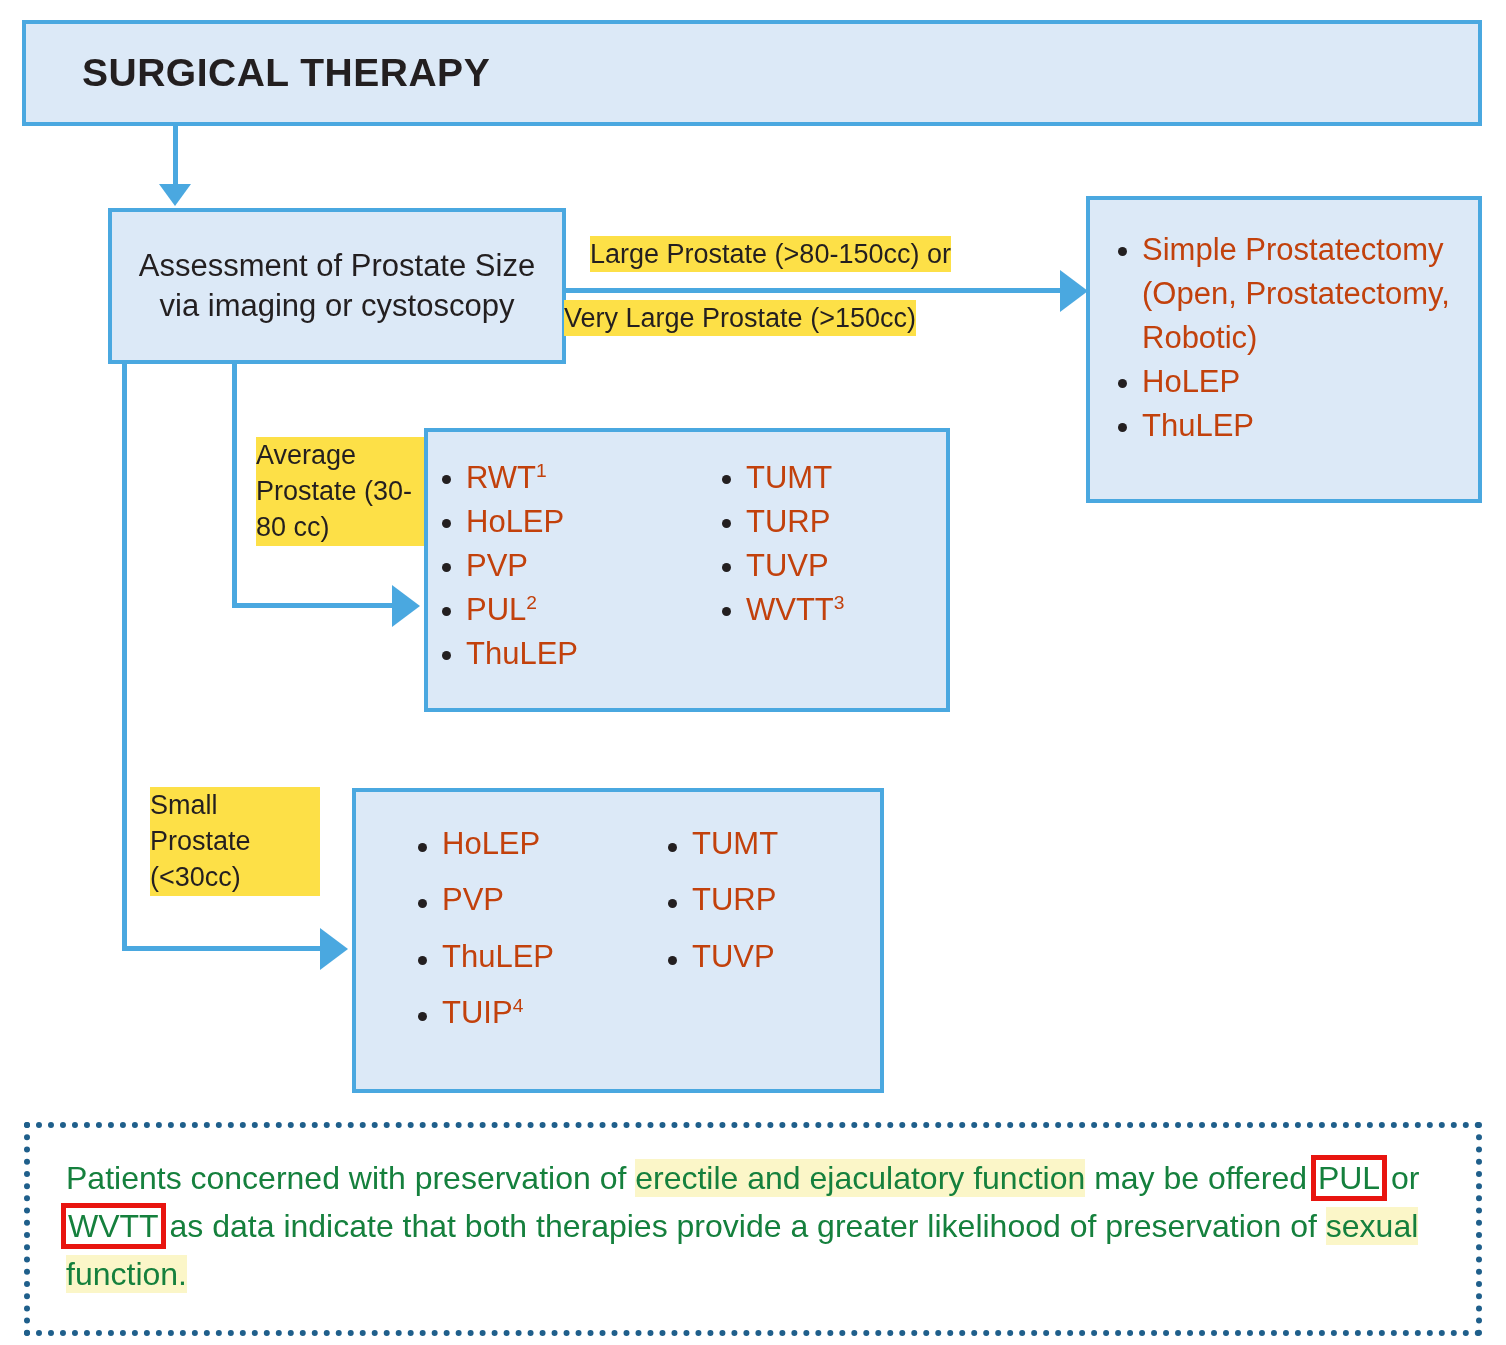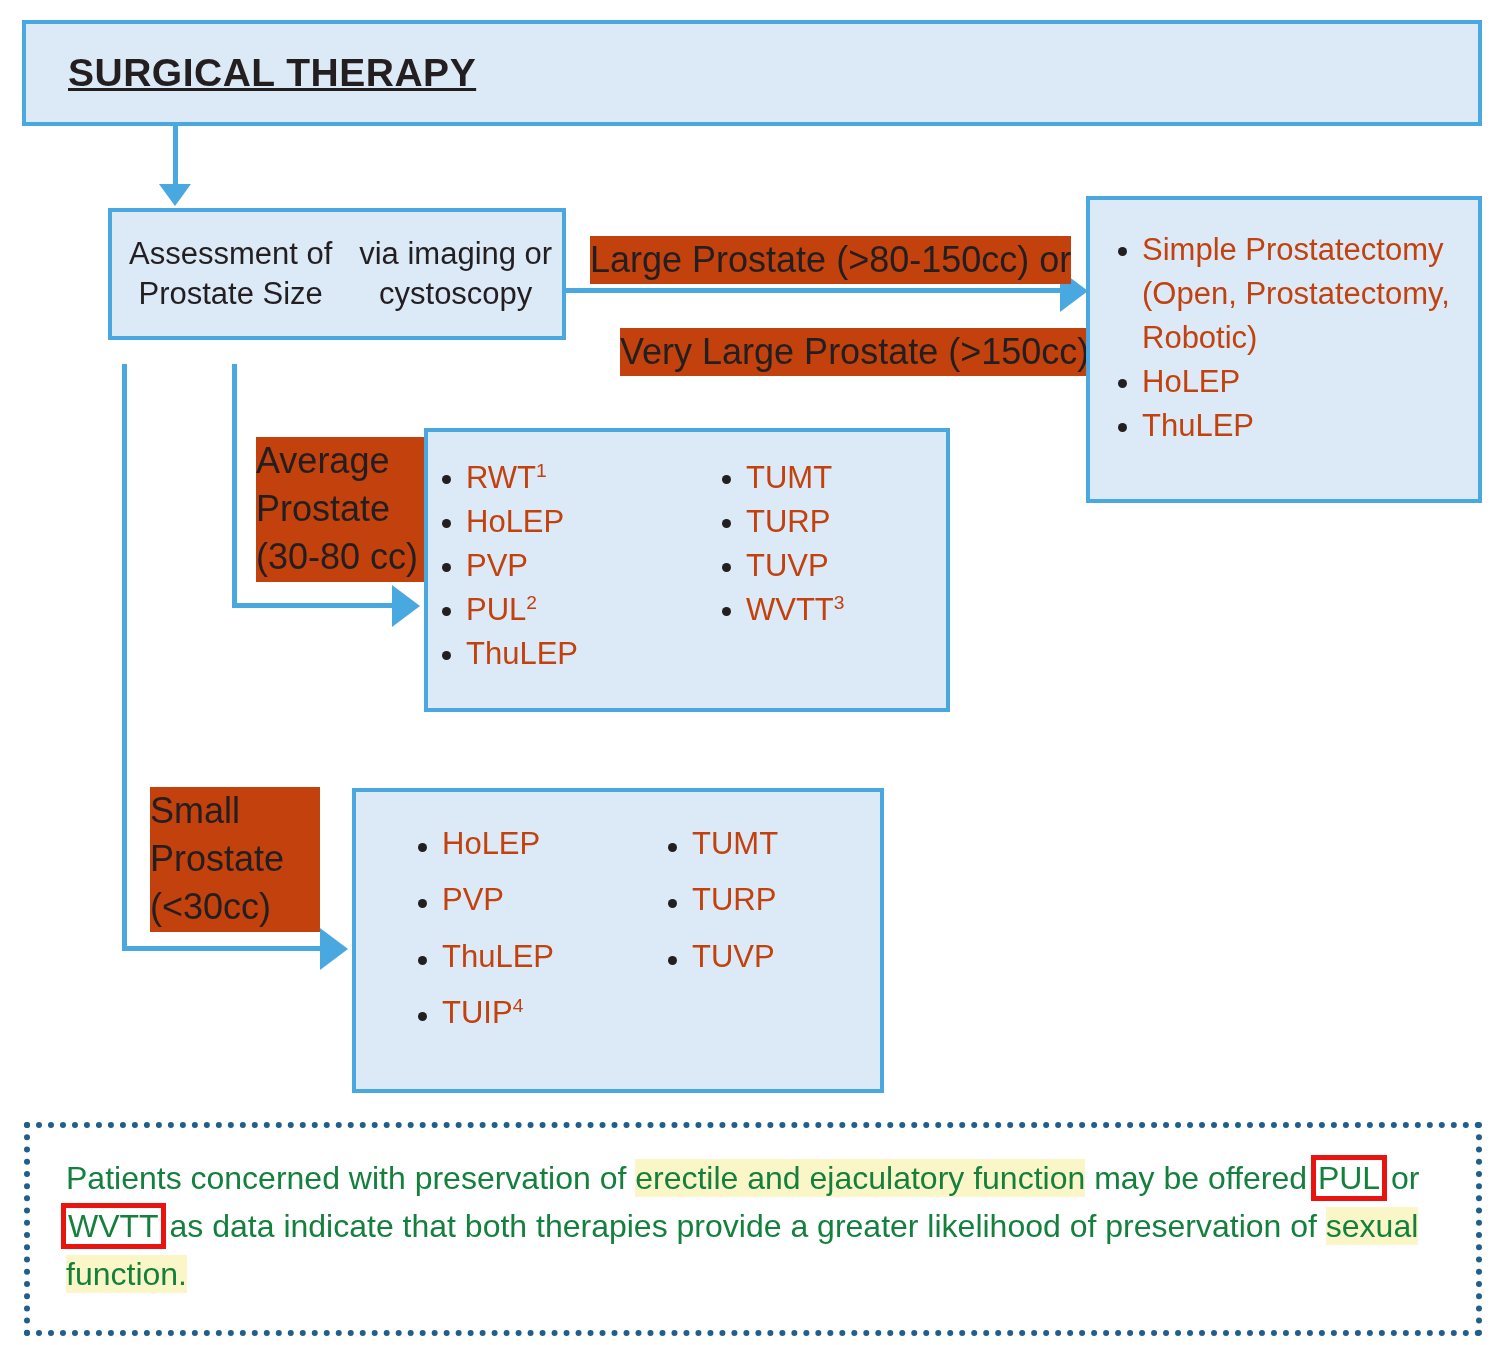--- a/index.html
+++ b/index.html
@@ -41,9 +41,8 @@
     font-size: 39px;
     font-weight: bold;
     letter-spacing: 0.5px;
-    padding-left: 42px;
+    padding-left: 56px;
     color: #231f20;
-    text-decoration: underline;
   }
 
   

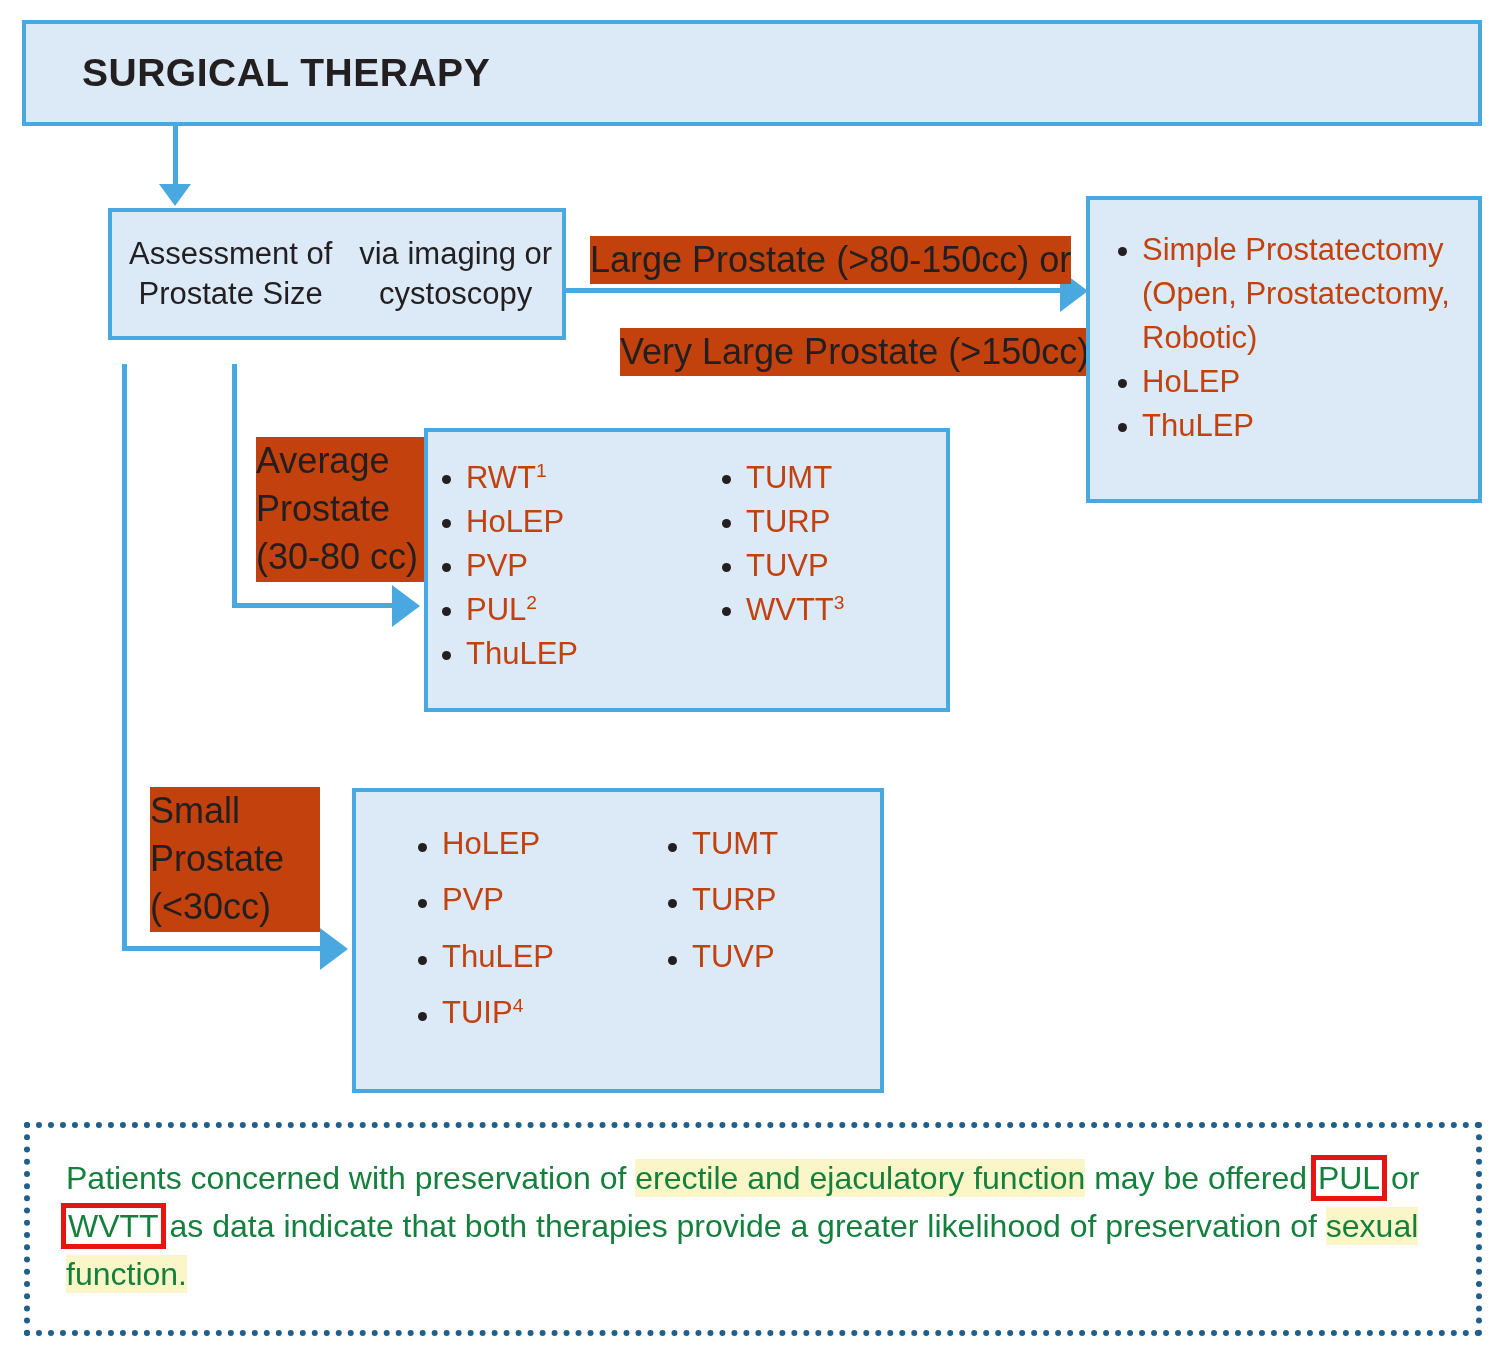--- a/index.html
+++ b/index.html
@@ -50,9 +50,9 @@
     left: 108px;
     top: 208px;
     width: 458px;
-    height: 132px;
+    height: 156px;
     display: flex;
-    flex-direction: row;
+    flex-direction: column;
     justify-content: center;
     align-items: center;
     text-align: center;

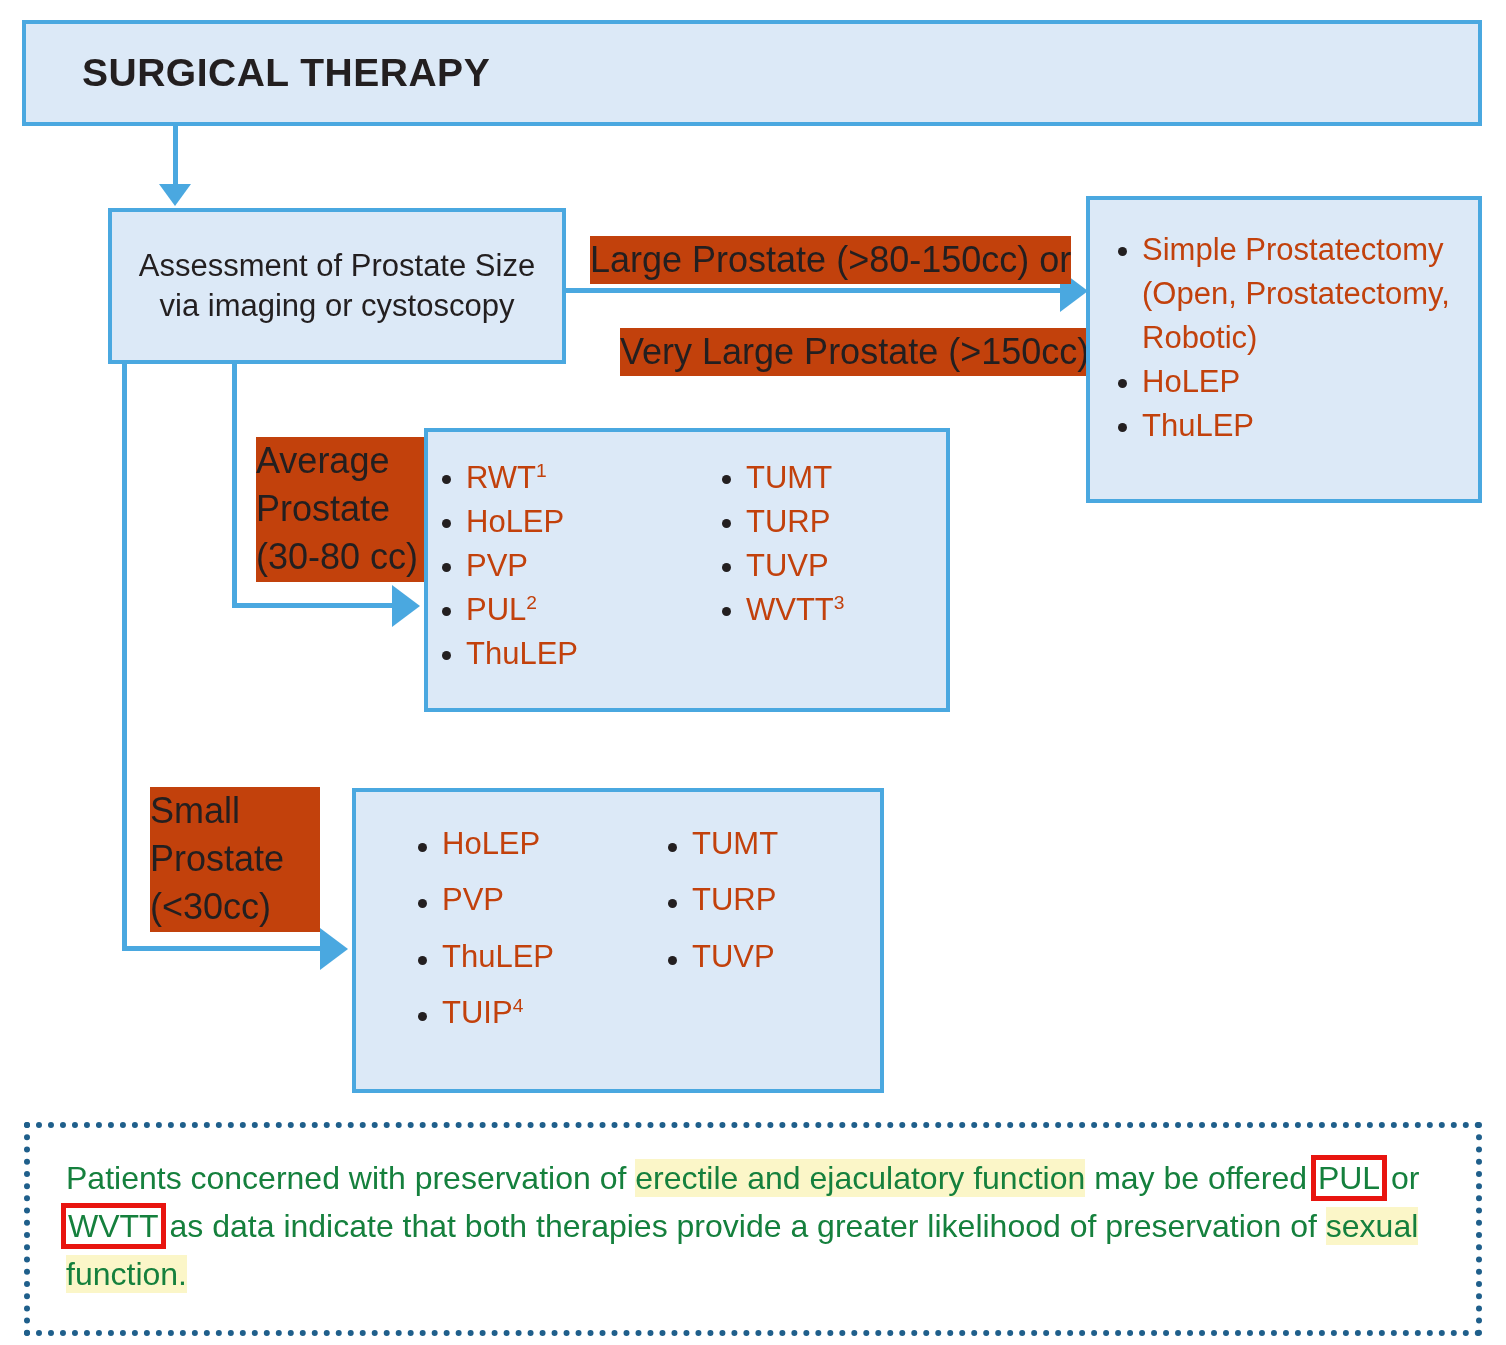--- a/index.html
+++ b/index.html
@@ -154,10 +154,10 @@
   
   .edge-label {
     position: absolute;
-    font-size: 36px;
+    font-size: 27px;
     color: #231f20;
     line-height: 1.34;
-    background: #c2410c;
+    background: #fde047;
     white-space: nowrap;
   }
   #label-large-1 { left: 590px; top: 236px; }

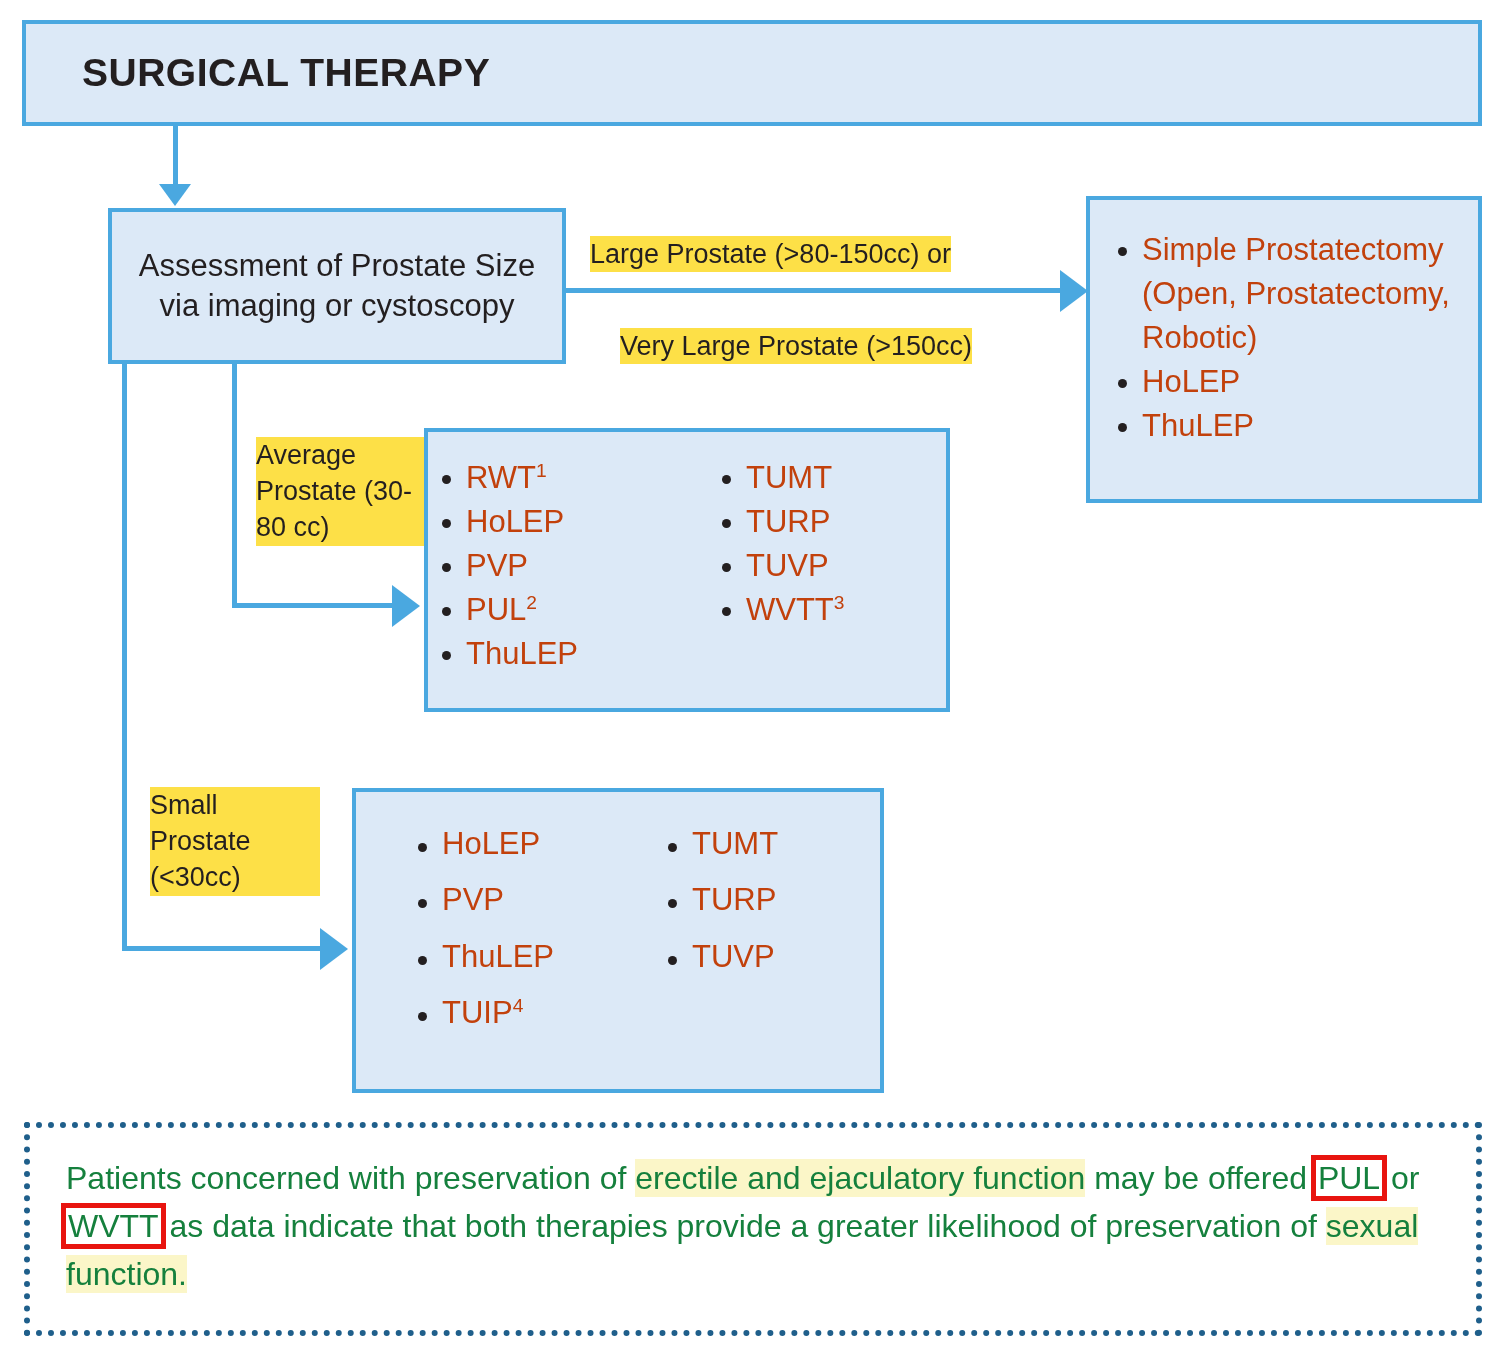--- a/index.html
+++ b/index.html
@@ -161,7 +161,7 @@
     white-space: nowrap;
   }
   #label-large-1 { left: 590px; top: 236px; }
-  #label-large-2 { left: 620px; top: 300px; margin-top: 28px; }
+  #label-large-2 { left: 564px; top: 300px; }
   #label-average { left: 256px; top: 437px; width: 170px; white-space: normal; }
   #label-small   { left: 150px; top: 787px; width: 170px; white-space: normal; }
 

